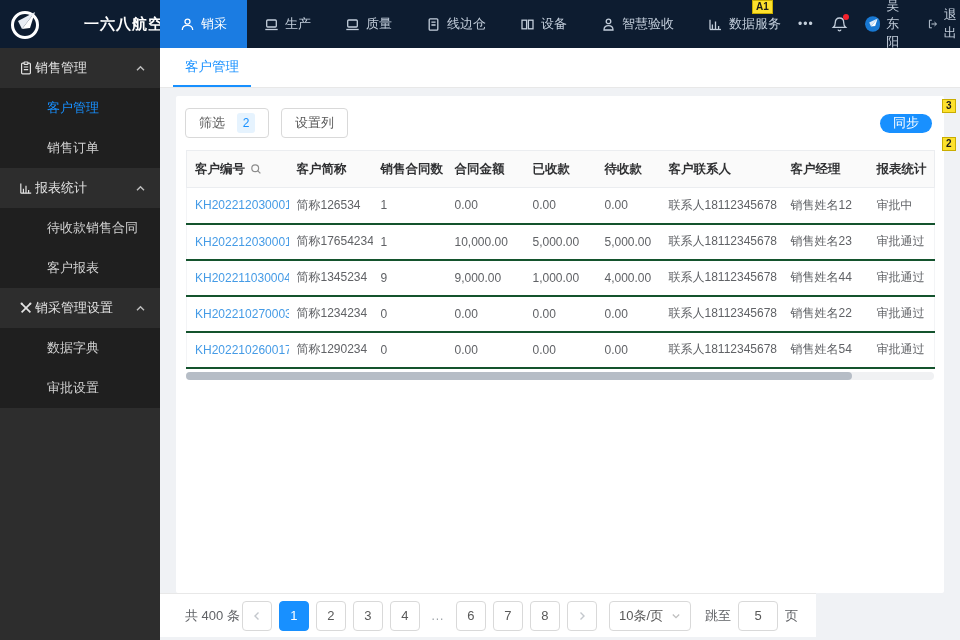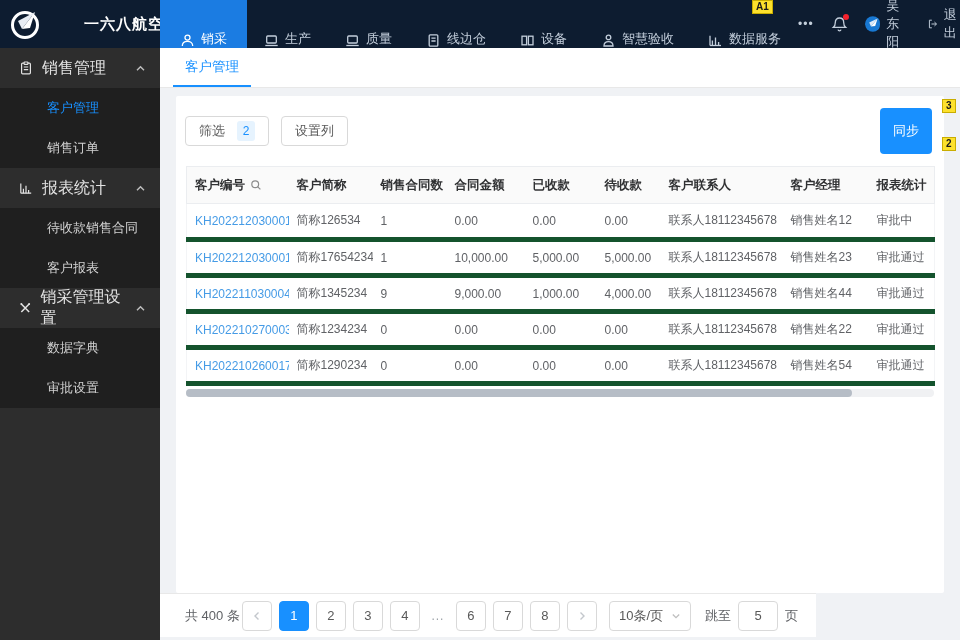--- a/index.html
+++ b/index.html
@@ -12,7 +12,7 @@
   .logo { width:34px; height:34px; flex:0 0 34px; }
   .brand-name { color:#fff; font-size:15px; font-weight:bold; letter-spacing:1px; white-space:nowrap;margin-left:35px; }
   .nav { display:flex; align-items:stretch; }
-  .nav-item { display:flex; align-items:flex-end; gap:6px; padding:0 13px; margin:0 4px; color:#c3cedb; font-size:13px; cursor:pointer; white-space:nowrap; }
+  .nav-item { display:flex; align-items:center; gap:6px; padding:0 13px; margin:0 4px; color:#c3cedb; font-size:13px; cursor:pointer; white-space:nowrap; }
   .nav-item.active { background:#1b7ce2; color:#fff; margin:0; padding:0 20px; }
   .nav-item svg { flex:0 0 auto; }
   .topbar-right { margin-left:auto; display:flex; align-items:center; gap:17px; padding-right:16px; color:#c3cedb; font-size:13px; }

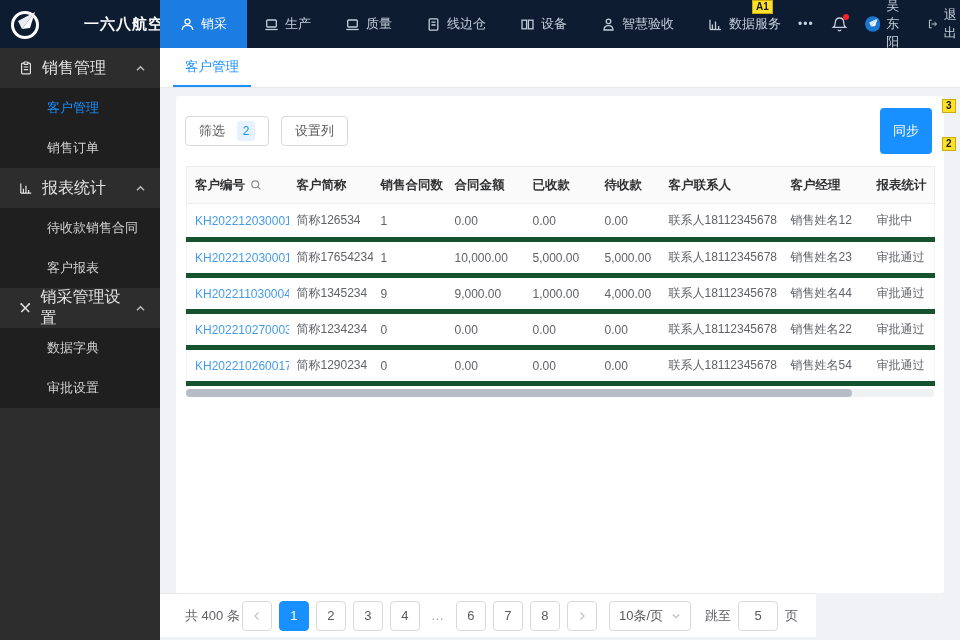--- a/index.html
+++ b/index.html
@@ -25,7 +25,7 @@
 
   
   .sidebar { position:absolute; left:0; top:48px; width:160px; height:592px; background:#2d2d2d; z-index:5; }
-  .grp-head { height:40px; display:flex; align-items:center; gap:9px; padding:0 14px 0 19px; color:#e3e3e3; font-size:16px; cursor:pointer; }
+  .grp-head { height:40px; display:flex; align-items:center; gap:2px; padding:0 14px 0 19px; color:#e3e3e3; font-size:13px; cursor:pointer; }
   .grp-head .chev { margin-left:auto; display:flex; }
   .grp-items { background:#1f1f1f; }
   .sub-item { height:40px; display:flex; align-items:center; padding-left:47px; color:#d2d2d2; font-size:13px; cursor:pointer; }

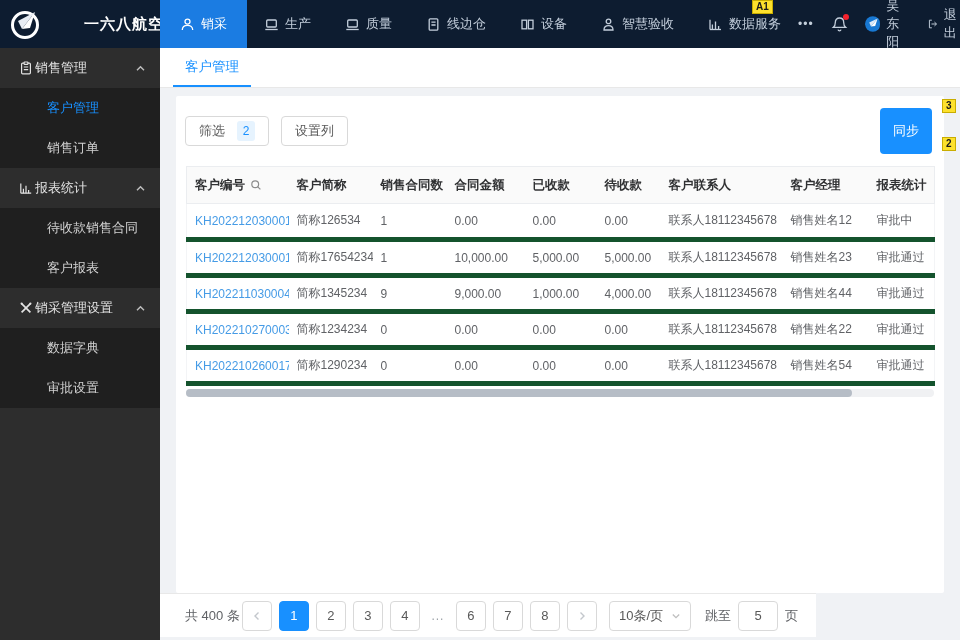--- a/index.html
+++ b/index.html
@@ -40,7 +40,7 @@
   .toolbar { display:flex; align-items:center; padding:12px 10px 10px 9px; }
   .btn { display:inline-flex; align-items:center; gap:12px; height:30px; padding:0 13px; background:#fff; border:1px solid #d9d9d9; border-radius:4px; font-size:13px; color:#595959; cursor:pointer; margin-right:12px; }
   .filter-count { background:#e6f3fe; color:#1890ff; font-size:12px; min-width:18px; height:20px; line-height:20px; text-align:center; border-radius:3px; padding:0 4px; }
-  .btn-primary { margin-left:auto; margin-right:2px; height:46px; padding:0 13px; background:#1890ff; border:none; border-radius:4px; color:#fff; font-size:13px; cursor:pointer; }
+  .btn-primary { margin-left:auto; margin-right:2px; height:19px; padding:0 13px; background:#1890ff; border:none; border-radius:12px; color:#fff; font-size:13px; cursor:pointer; }
 
   table.tbl { width:748px; margin:2px 10px 0; border-collapse:collapse; table-layout:fixed; }
   .tbl th { height:37px; background:#fafafa; border:1px solid #ebedf0; border-left:none; border-right:none; font-size:12.5px; font-weight:700; color:#303133; text-align:left; padding:0 8px; white-space:nowrap; overflow:hidden; }

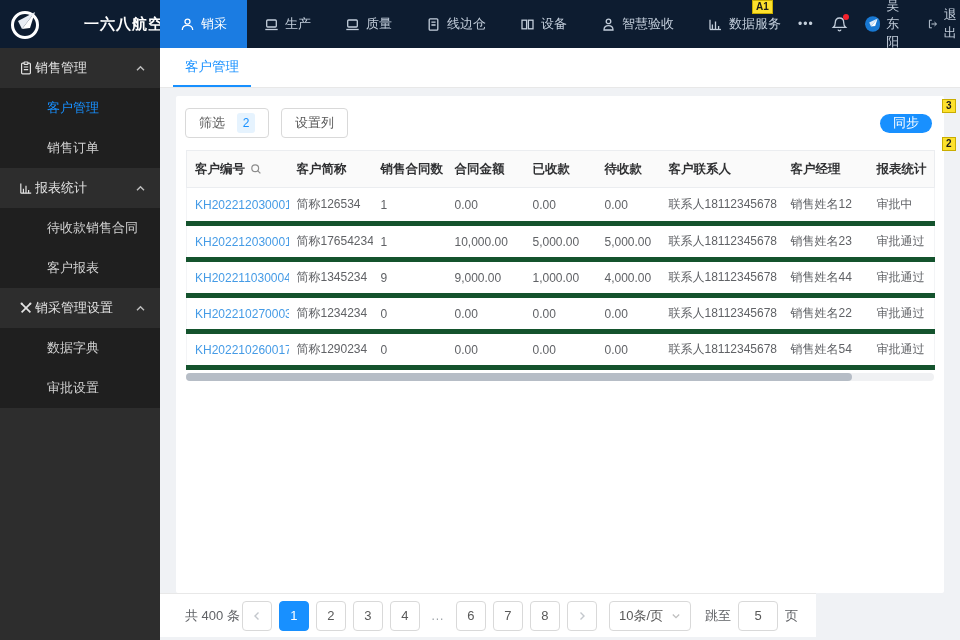--- a/index.html
+++ b/index.html
@@ -46,7 +46,7 @@
   .tbl th { height:37px; background:#fafafa; border:1px solid #ebedf0; border-left:none; border-right:none; font-size:12.5px; font-weight:700; color:#303133; text-align:left; padding:0 8px; white-space:nowrap; overflow:hidden; }
   .tbl th:first-child { border-left:1px solid #ebedf0; }
   .tbl th:last-child { border-right:1px solid #ebedf0; }
-  .tbl td { height:36px; border-bottom:5px solid #14532d; font-size:12px; color:#606266; padding:0 8px; white-space:nowrap; overflow:hidden; }
+  .tbl td { height:36px; border-bottom:2px solid #14532d; font-size:12px; color:#606266; padding:0 8px; white-space:nowrap; overflow:hidden; }
   .tbl td:first-child { border-left:1px solid #f3f4f6; }
   .tbl td:last-child { border-right:1px solid #f3f4f6; }
   .tbl td.link { color:#459be6; cursor:pointer; }

